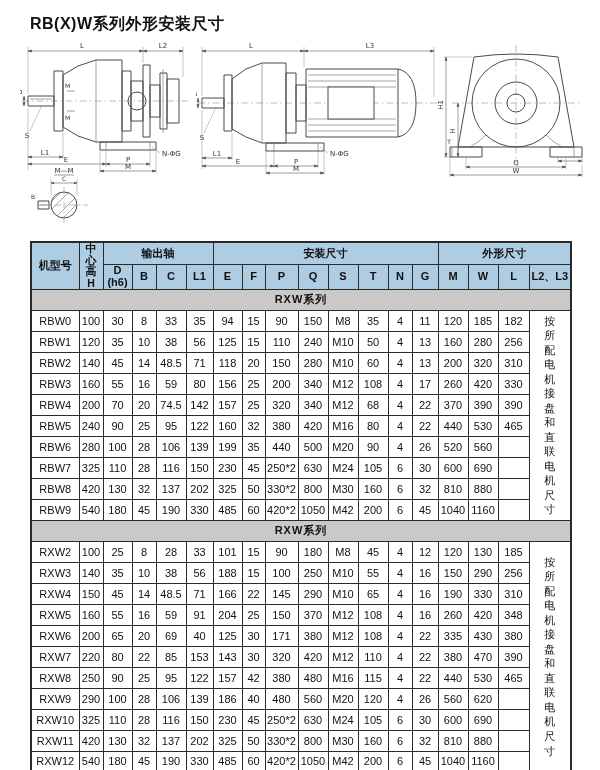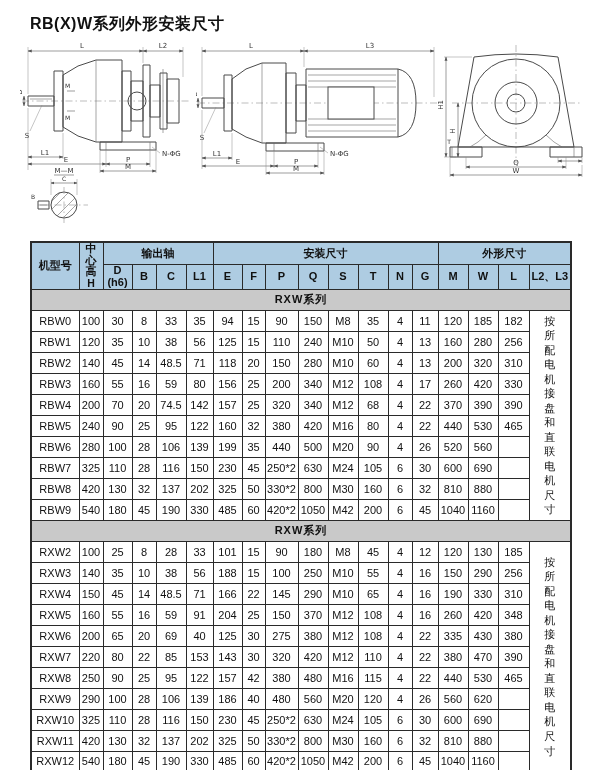--- a/index.html
+++ b/index.html
@@ -574,7 +574,7 @@
         <td>40</td>
         <td>125</td>
         <td>30</td>
-        <td>275</td>
+        <td>171</td>
         <td>380</td>
         <td>M12</td>
         <td>108</td>

